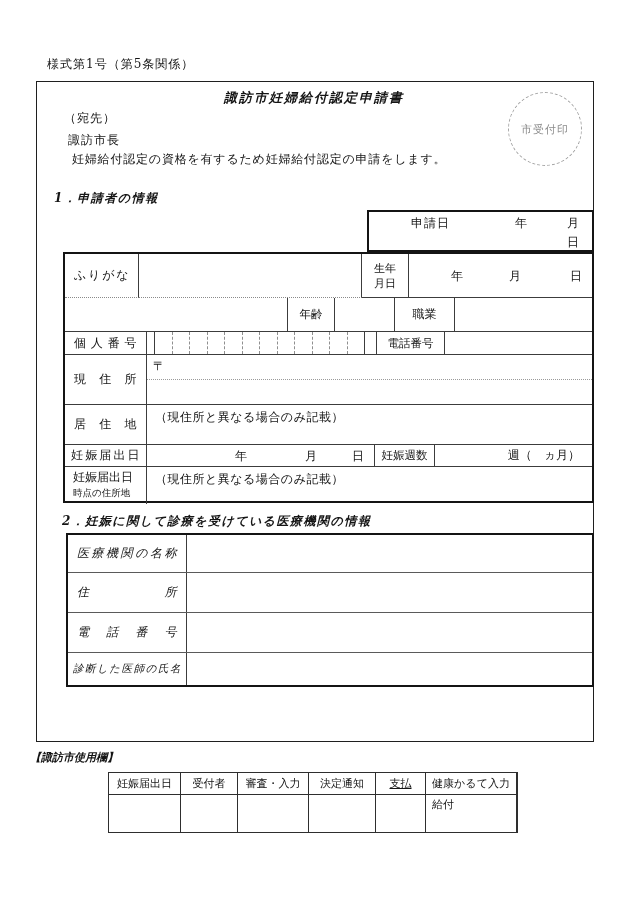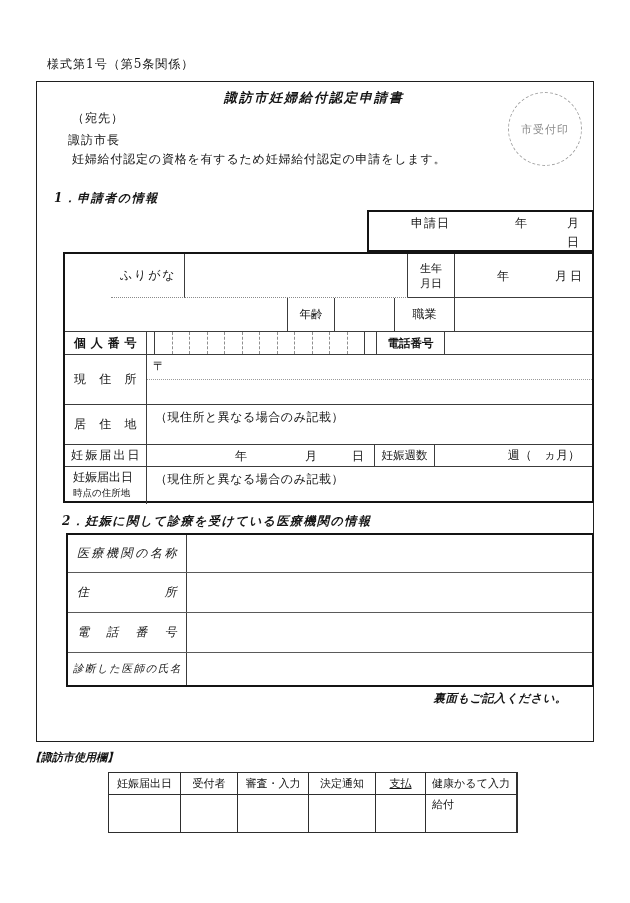--- a/index.html
+++ b/index.html
@@ -56,7 +56,7 @@
 
   <div class="abs bold" style="left:36px;top:89px;width:556px;text-align:center;font-size:13px;letter-spacing:2px;">諏訪市妊婦給付認定申請書</div>
 
-  <div class="abs" style="left:72px;top:110px;letter-spacing:1px;">（宛先）</div>
+  <div class="abs" style="left:64px;top:110px;letter-spacing:1px;">（宛先）</div>
   <div class="abs" style="left:68px;top:132px;letter-spacing:1px;">諏訪市長</div>
 
   <div class="abs stamp" style="left:508px;top:92px;width:72px;height:72px;">

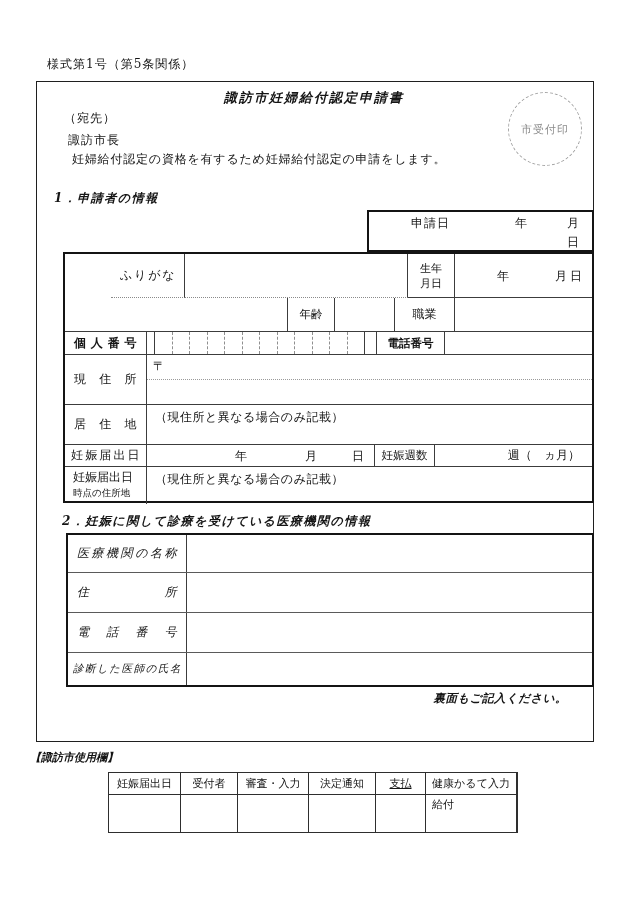--- a/index.html
+++ b/index.html
@@ -77,7 +77,7 @@
   <div class="abs t" style="left:63px;top:252px;width:531px;height:251px;">
 
     <div class="trow norb" style="height:44px;">
-      <div class="cell dotted-b" style="width:74px;margin-left:46px;">
+      <div class="cell dotted-b" style="width:74px;">
         <span class="jl">ふりがな</span>
       </div>
       <div class="cell dotted-b" style="width:223px;"></div>

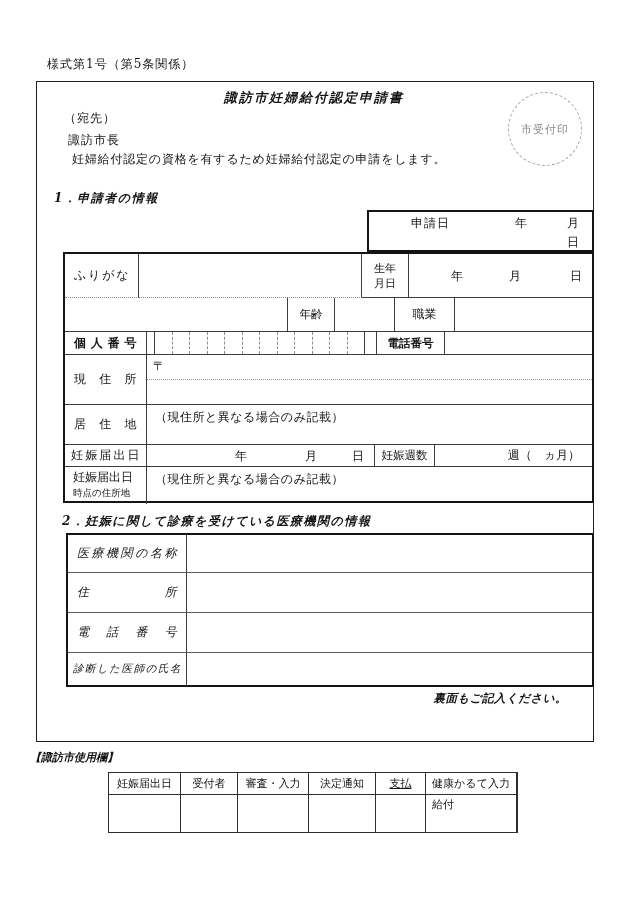--- a/index.html
+++ b/index.html
@@ -106,7 +106,7 @@
       <div class="cell last" style="flex:1;"></div>
     </div>
 
-    <div class="trow" style="height:23px;font-weight:bold;">
+    <div class="trow" style="height:23px;">
       <div class="cell" style="width:82px;">
         <span class="jl">個人番号</span>
       </div>

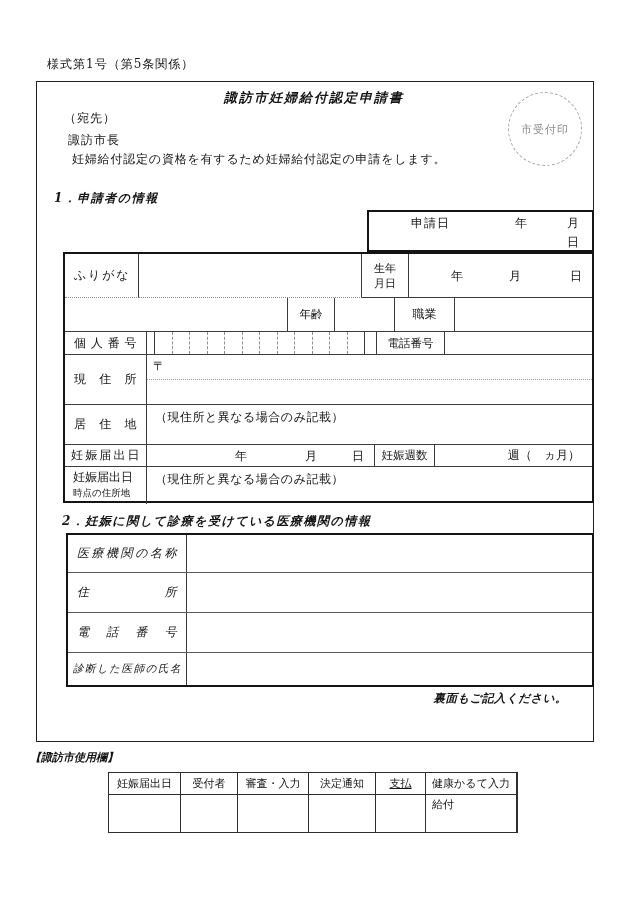--- a/index.html
+++ b/index.html
@@ -209,7 +209,6 @@
     </div>
   </div>
 
-  <div class="abs bold" style="left:36px;top:691px;width:531px;text-align:right;font-size:11.5px;letter-spacing:0.5px;">裏面もご記入ください。</div>
 
   <div class="abs bold" style="left:30px;top:750px;font-size:11px;">【諏訪市使用欄】</div>
 

